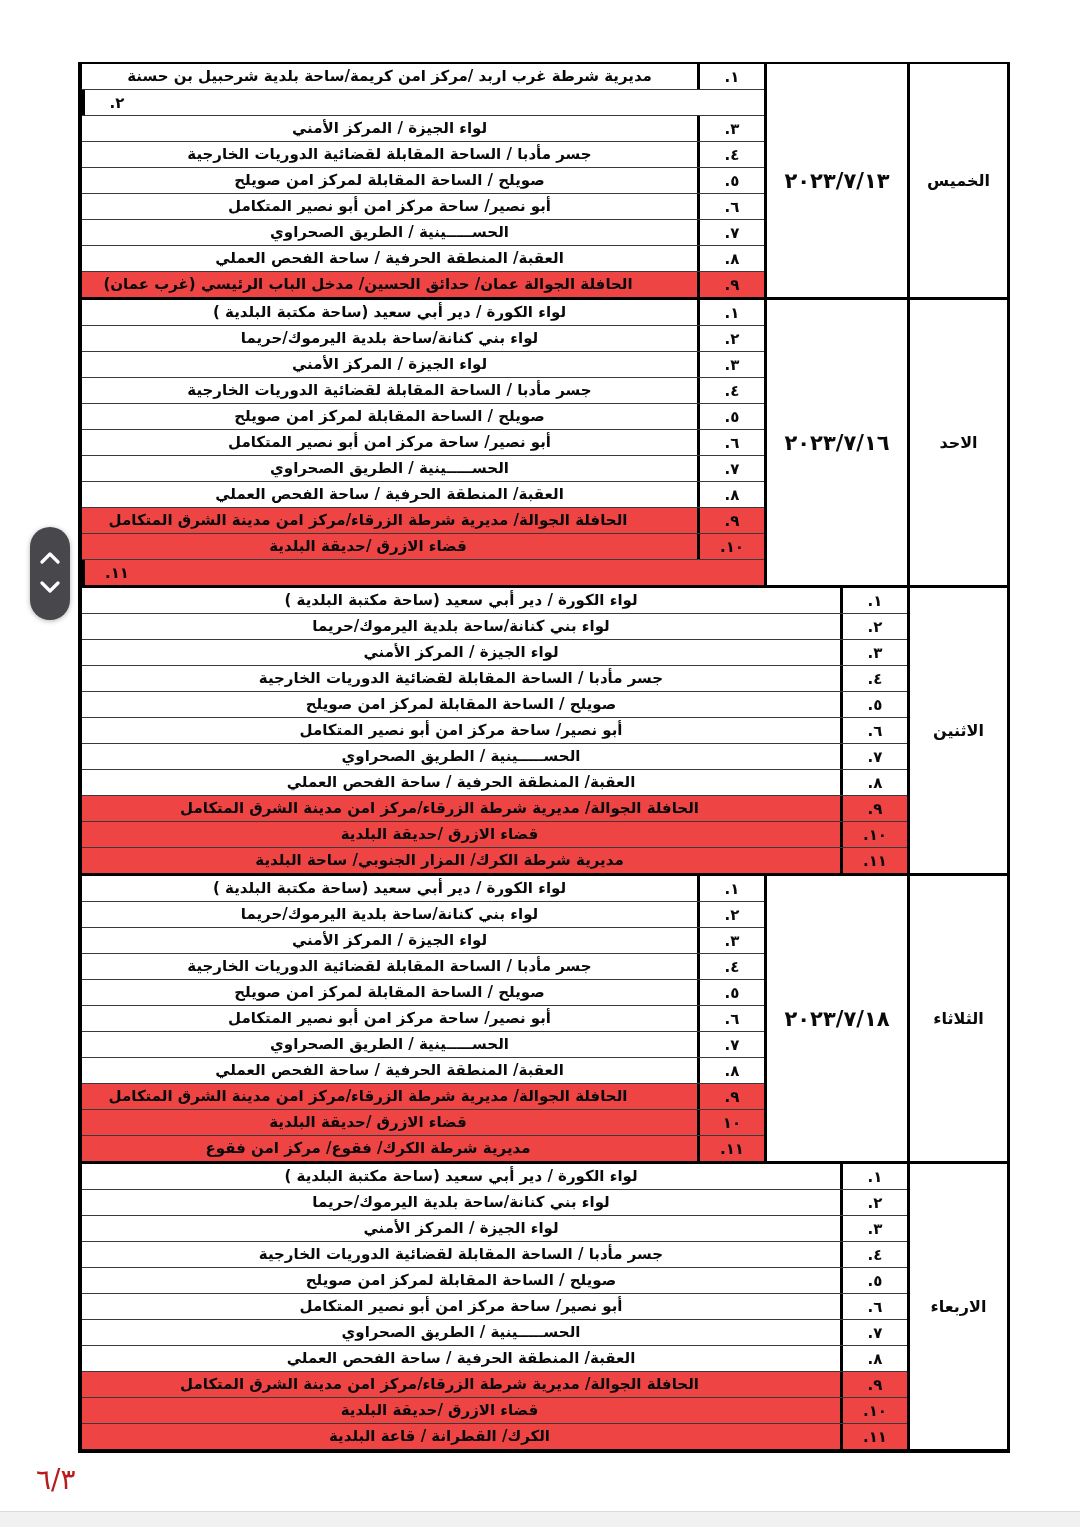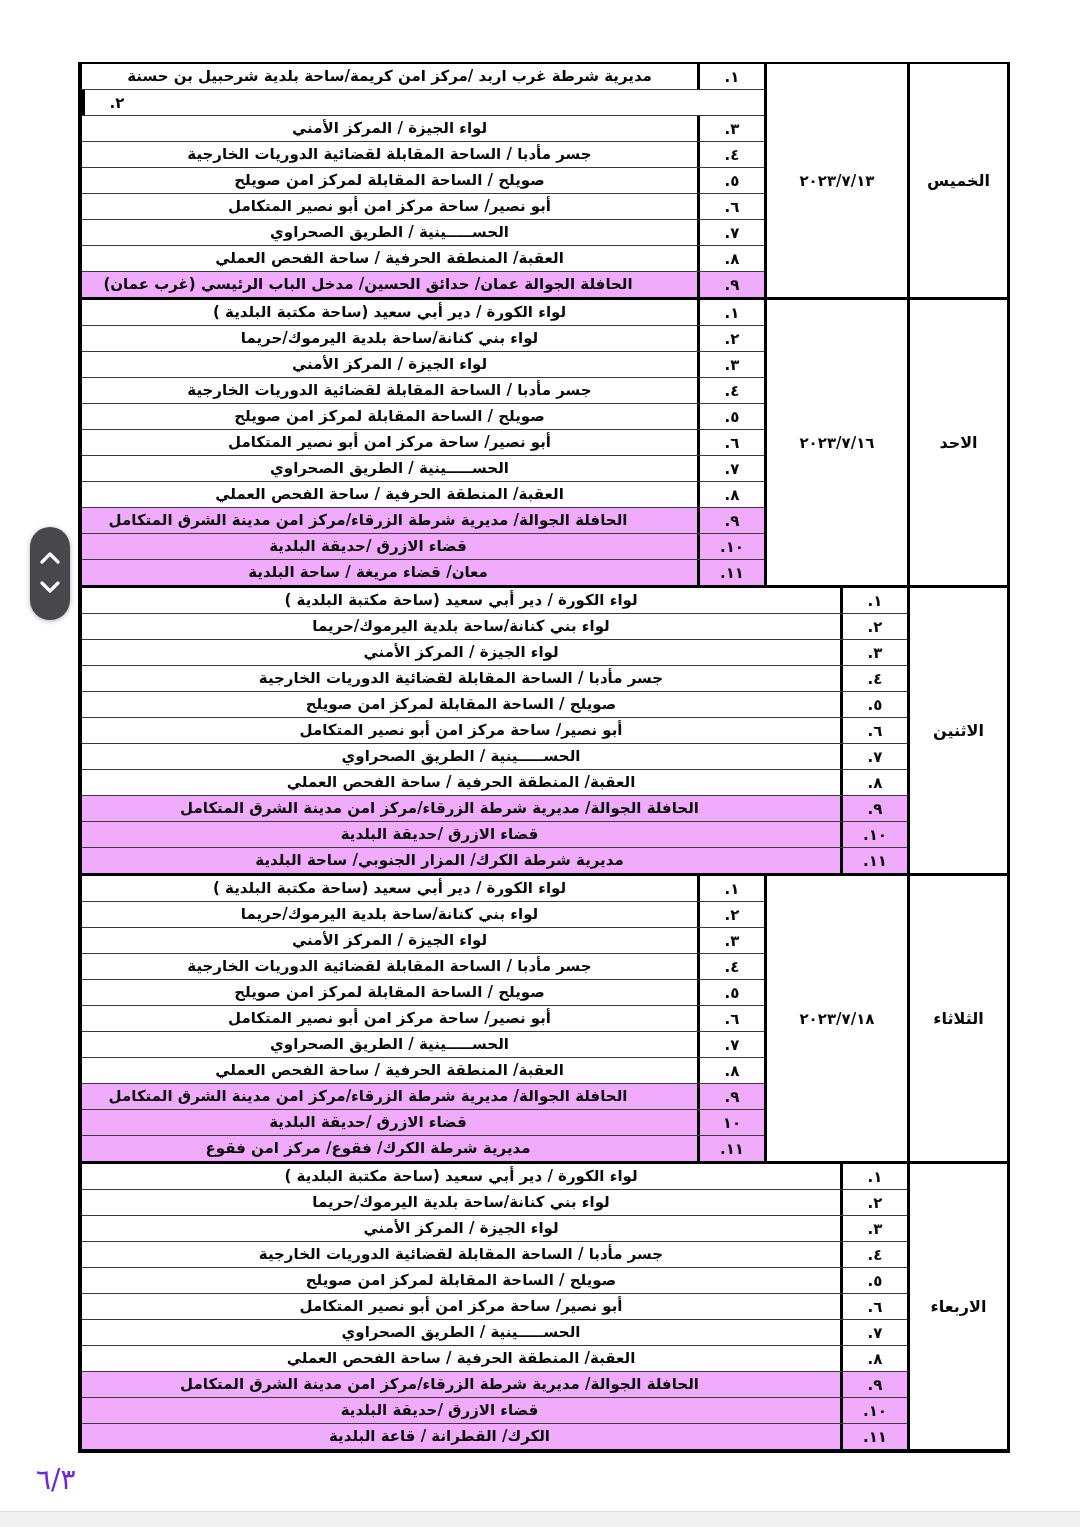--- a/index.html
+++ b/index.html
@@ -34,7 +34,7 @@
     width:140px;flex:0 0 140px;border-left:3px solid #000;
     display:flex;align-items:center;justify-content:center;
   }
-  .date-val{direction:rtl;font-size:15px;font-weight:bold;letter-spacing:2px;color:#0a0a0a;}
+  .date-val{direction:rtl;font-size:21px;font-weight:bold;letter-spacing:2px;color:#0a0a0a;}
   .day-col{
     width:97px;flex:0 0 97px;border-left:3px solid #000;
     display:flex;align-items:center;justify-content:center;

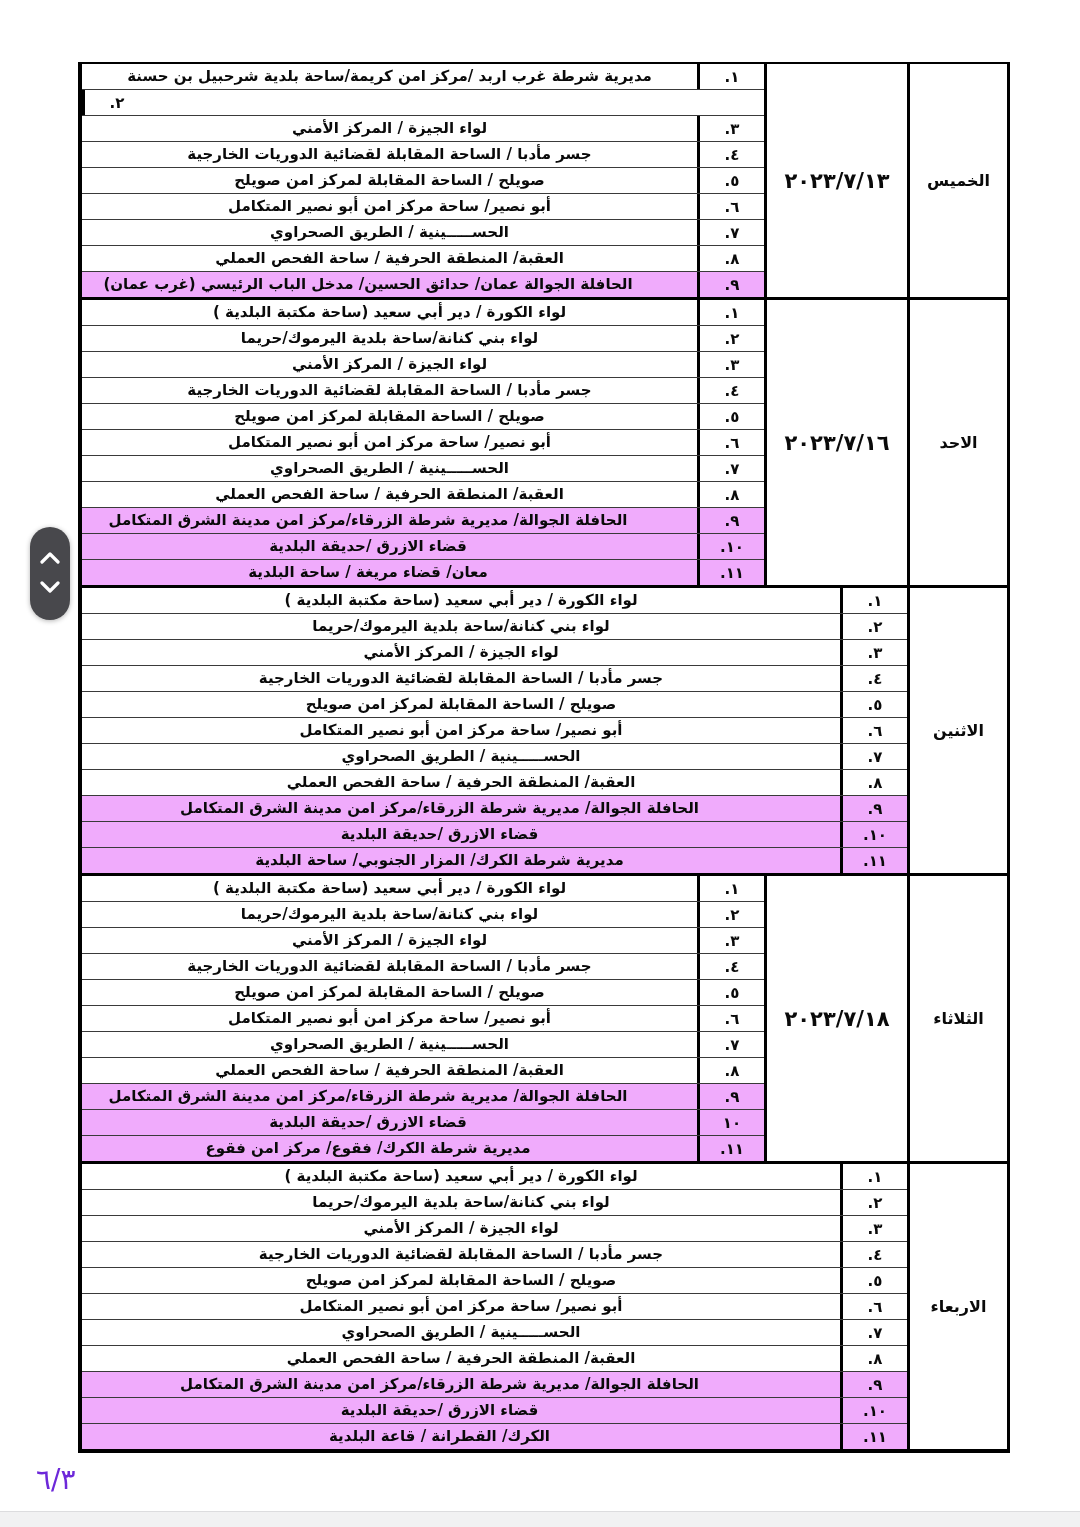--- a/index.html
+++ b/index.html
@@ -18,7 +18,7 @@
   .rows-col{flex:1;display:flex;flex-direction:column;min-width:0;}
   .trow{display:flex;direction:ltr;min-height:25px;align-items:stretch;}
   .trow + .trow{border-top:1px solid #3a3a3a;}
-  .trow.hl{background:#f0abfc;gap:43px;}
+  .trow.hl{background:#ef4444;gap:43px;}
   .loc-cell{
     flex:1;direction:rtl;text-align:center;
     display:flex;align-items:center;justify-content:center;

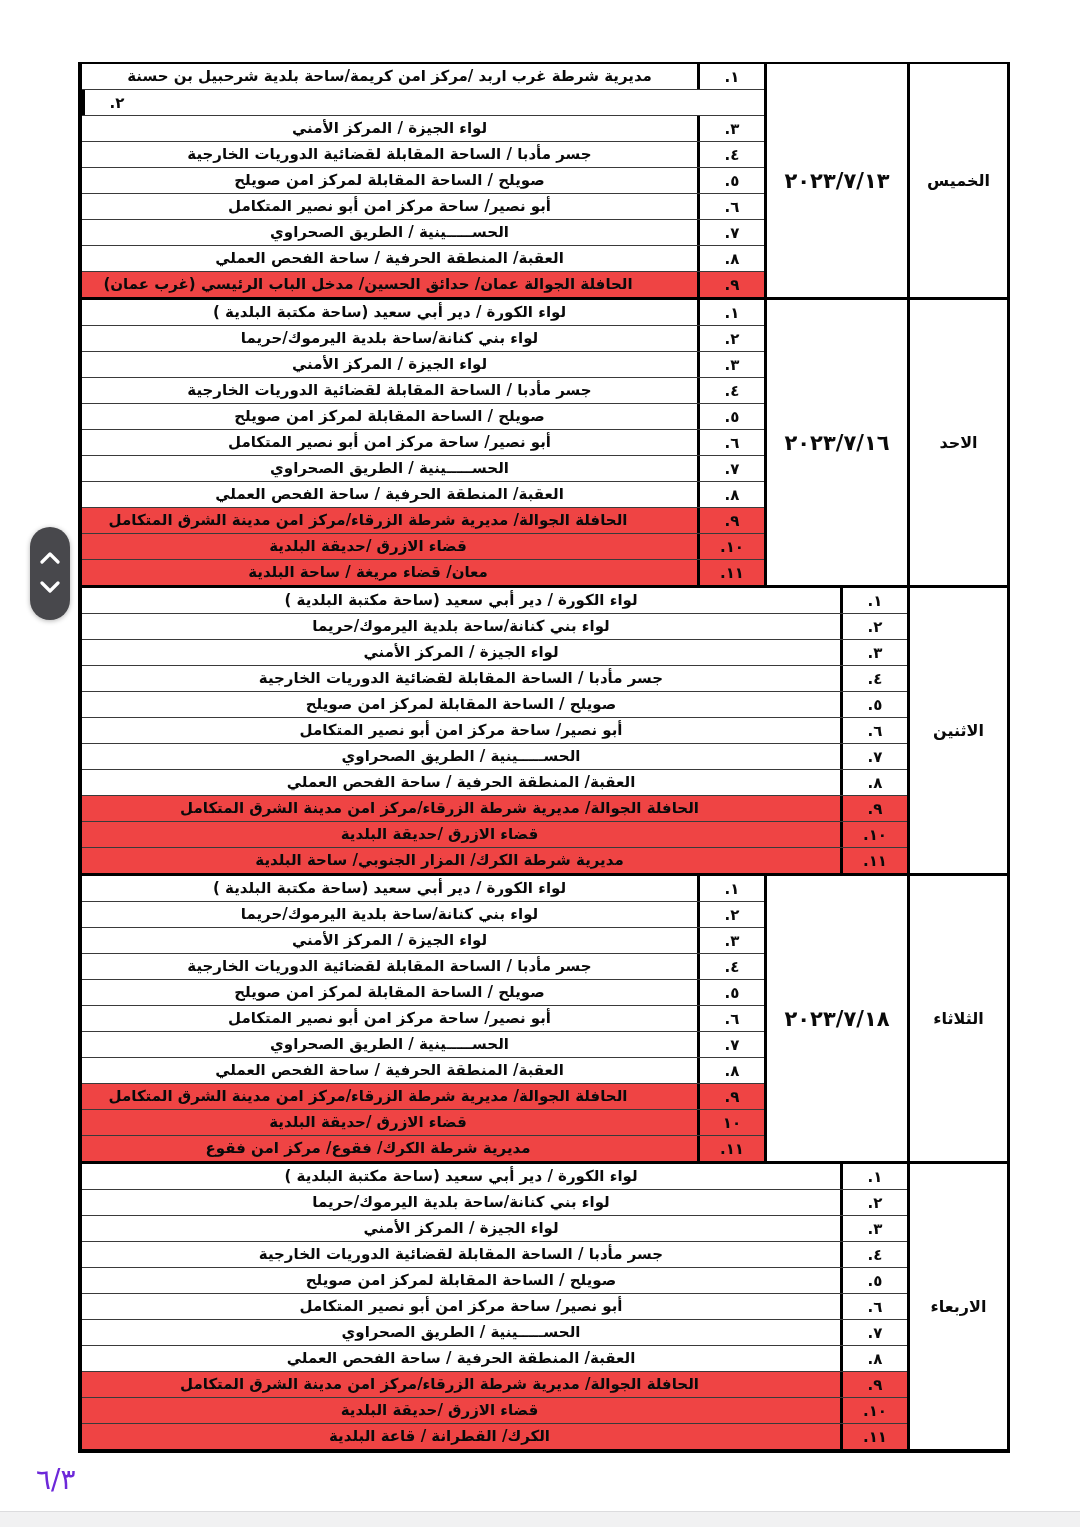--- a/index.html
+++ b/index.html
@@ -153,7 +153,6 @@
     <div class="num-cell">١٠.</div>
   </div>
           <div class="trow hl">
-    <div class="loc-cell">معان/ قضاء مريغة / ساحة البلدية</div>
     <div class="num-cell">١١.</div>
   </div>
         </div>

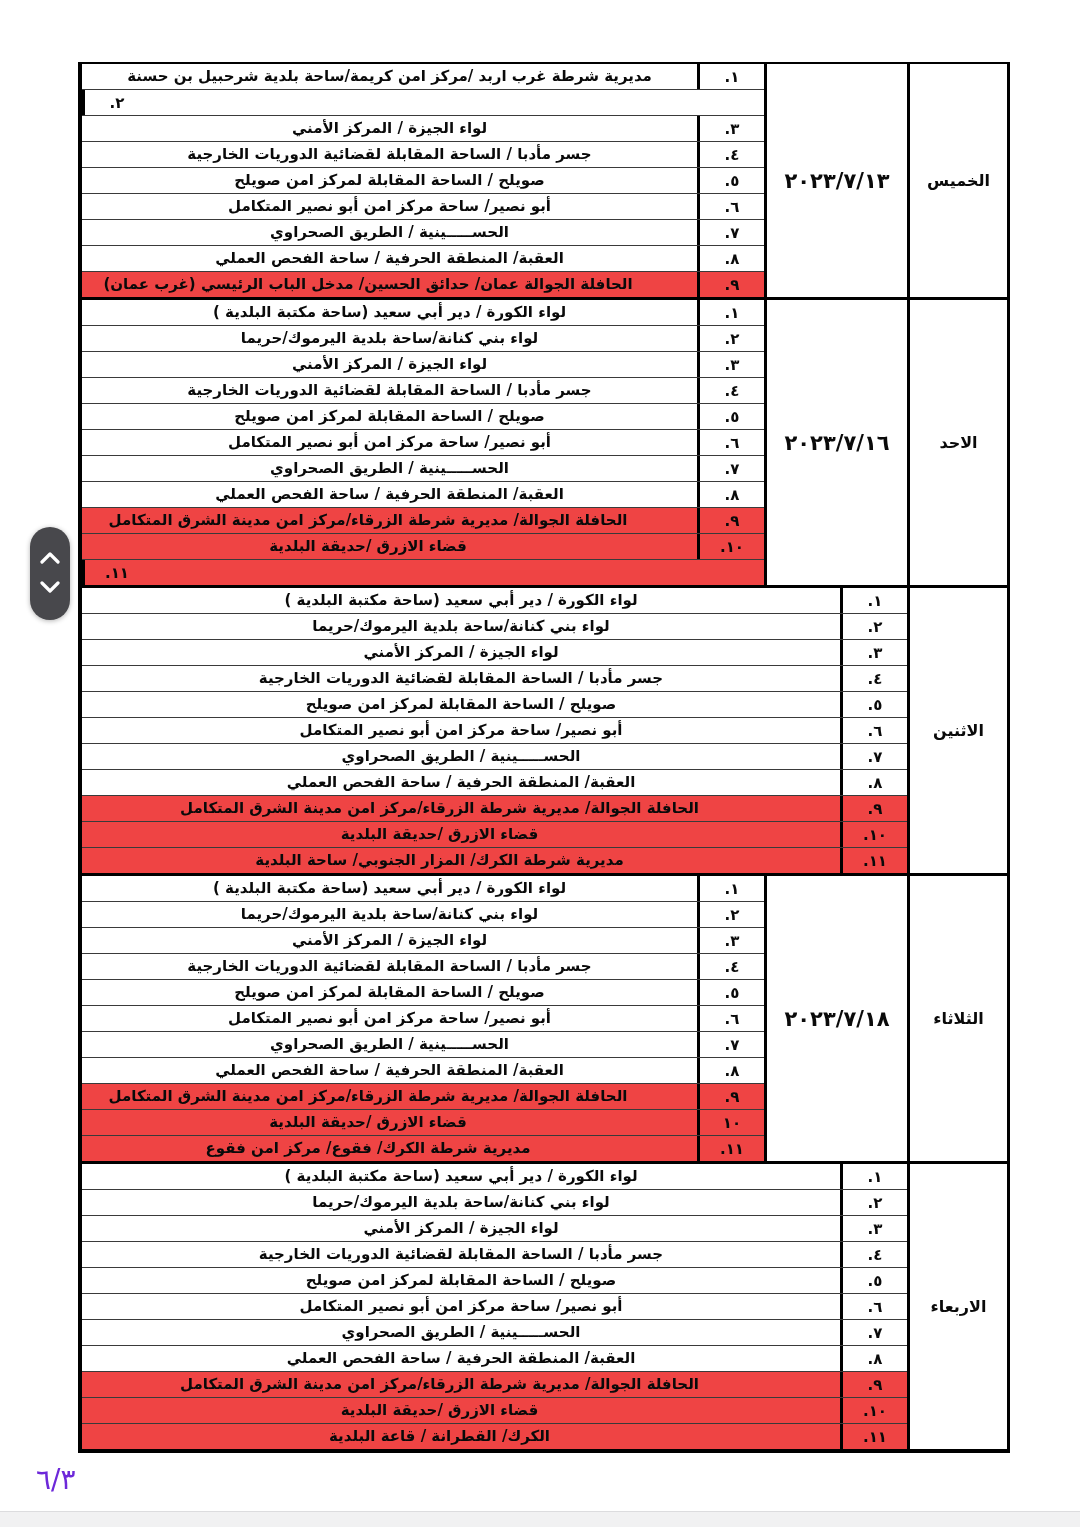--- a/index.html
+++ b/index.html
@@ -52,7 +52,7 @@
     background:transparent;border:none;padding:0;cursor:pointer;}
   .page-indicator{
     position:absolute;left:36px;top:1463px;
-    font-size:28px;color:#6d28d9;direction:ltr;letter-spacing:1px;
+    font-size:28px;color:#b91c1c;direction:ltr;letter-spacing:1px;
   }
   .bottom-bar{
     position:absolute;left:0;top:1511px;width:1080px;height:16px;

